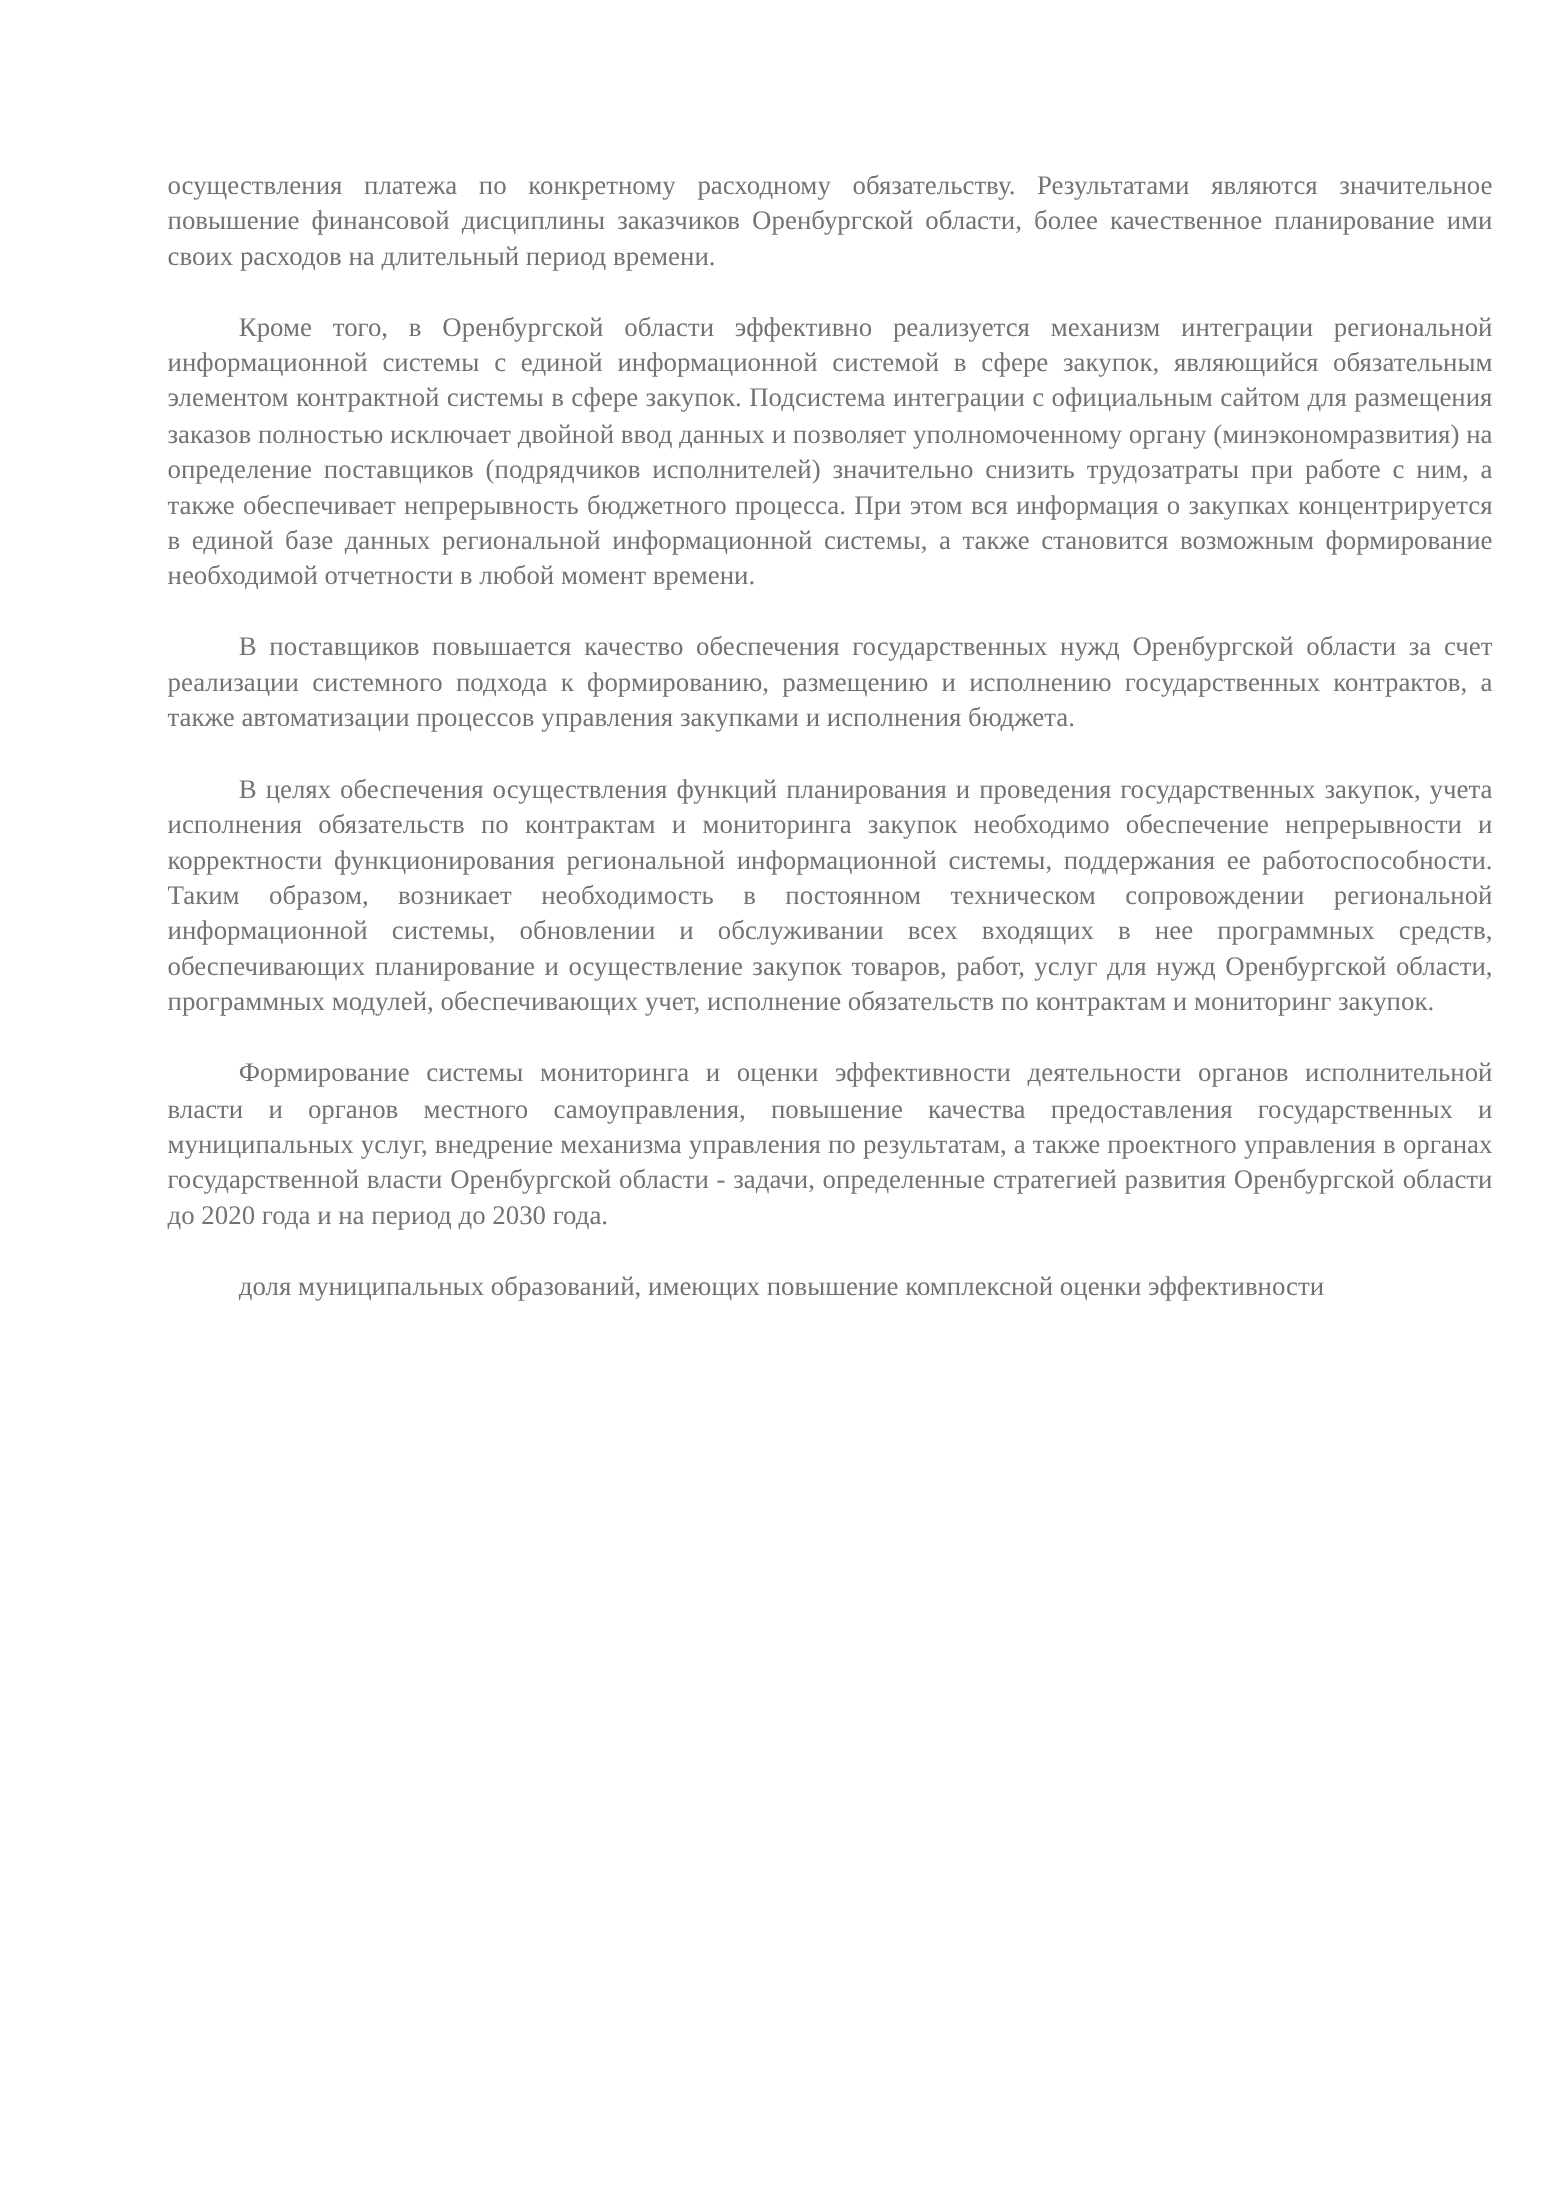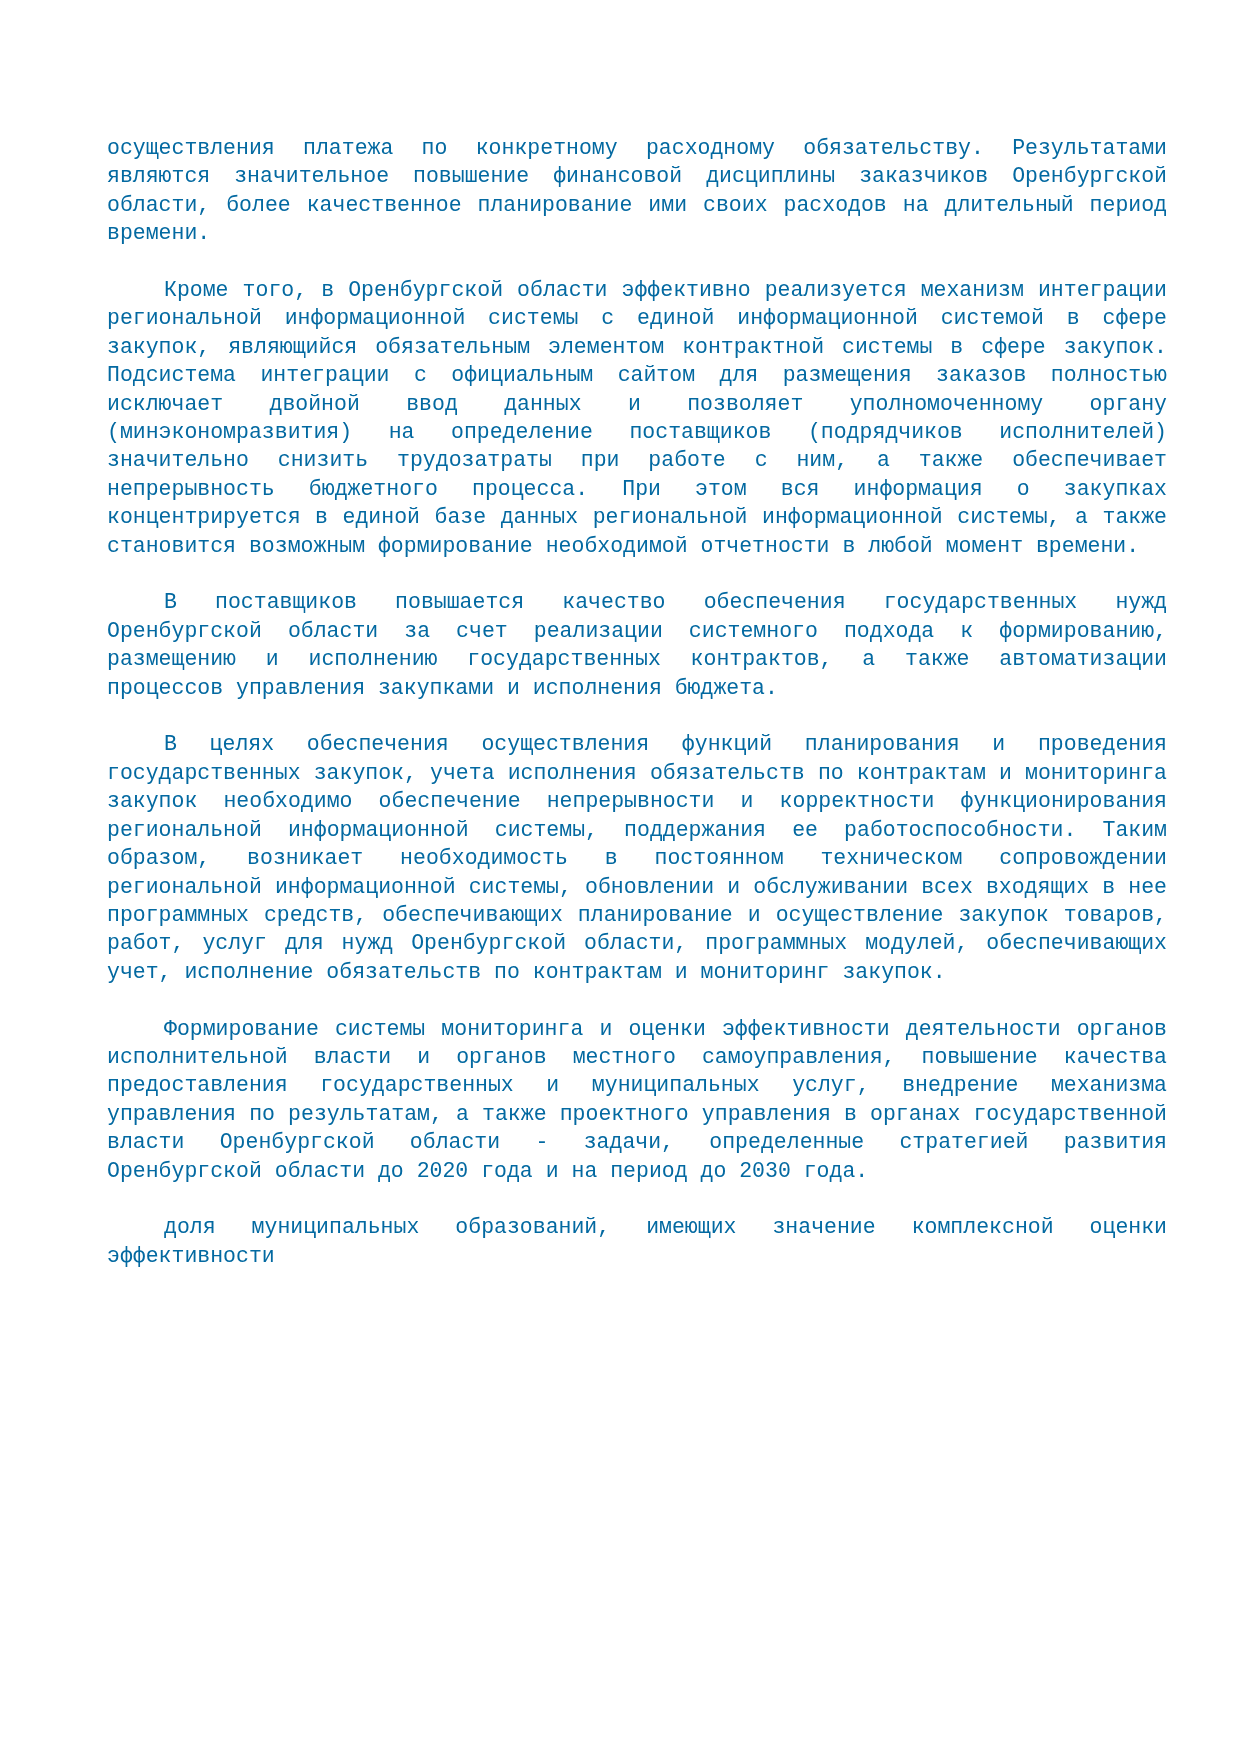--- a/index.html
+++ b/index.html
@@ -6,13 +6,13 @@
   body { width: 1240px; height: 1754px; position: relative; overflow: hidden; }
   .page {
     position: absolute;
-    left: 107px;
+    left: 134px;
     top: 134px;
     width: 1060px;
-    font-family: Liberation Mono, monospace;
+    font-family: Liberation Serif, serif;
     font-size: 21.5px;
     line-height: 28.4px;
-    color: #0369a1;
+    color: #737373;
   }
   .page p {
     margin: 0 0 28.4px 0;

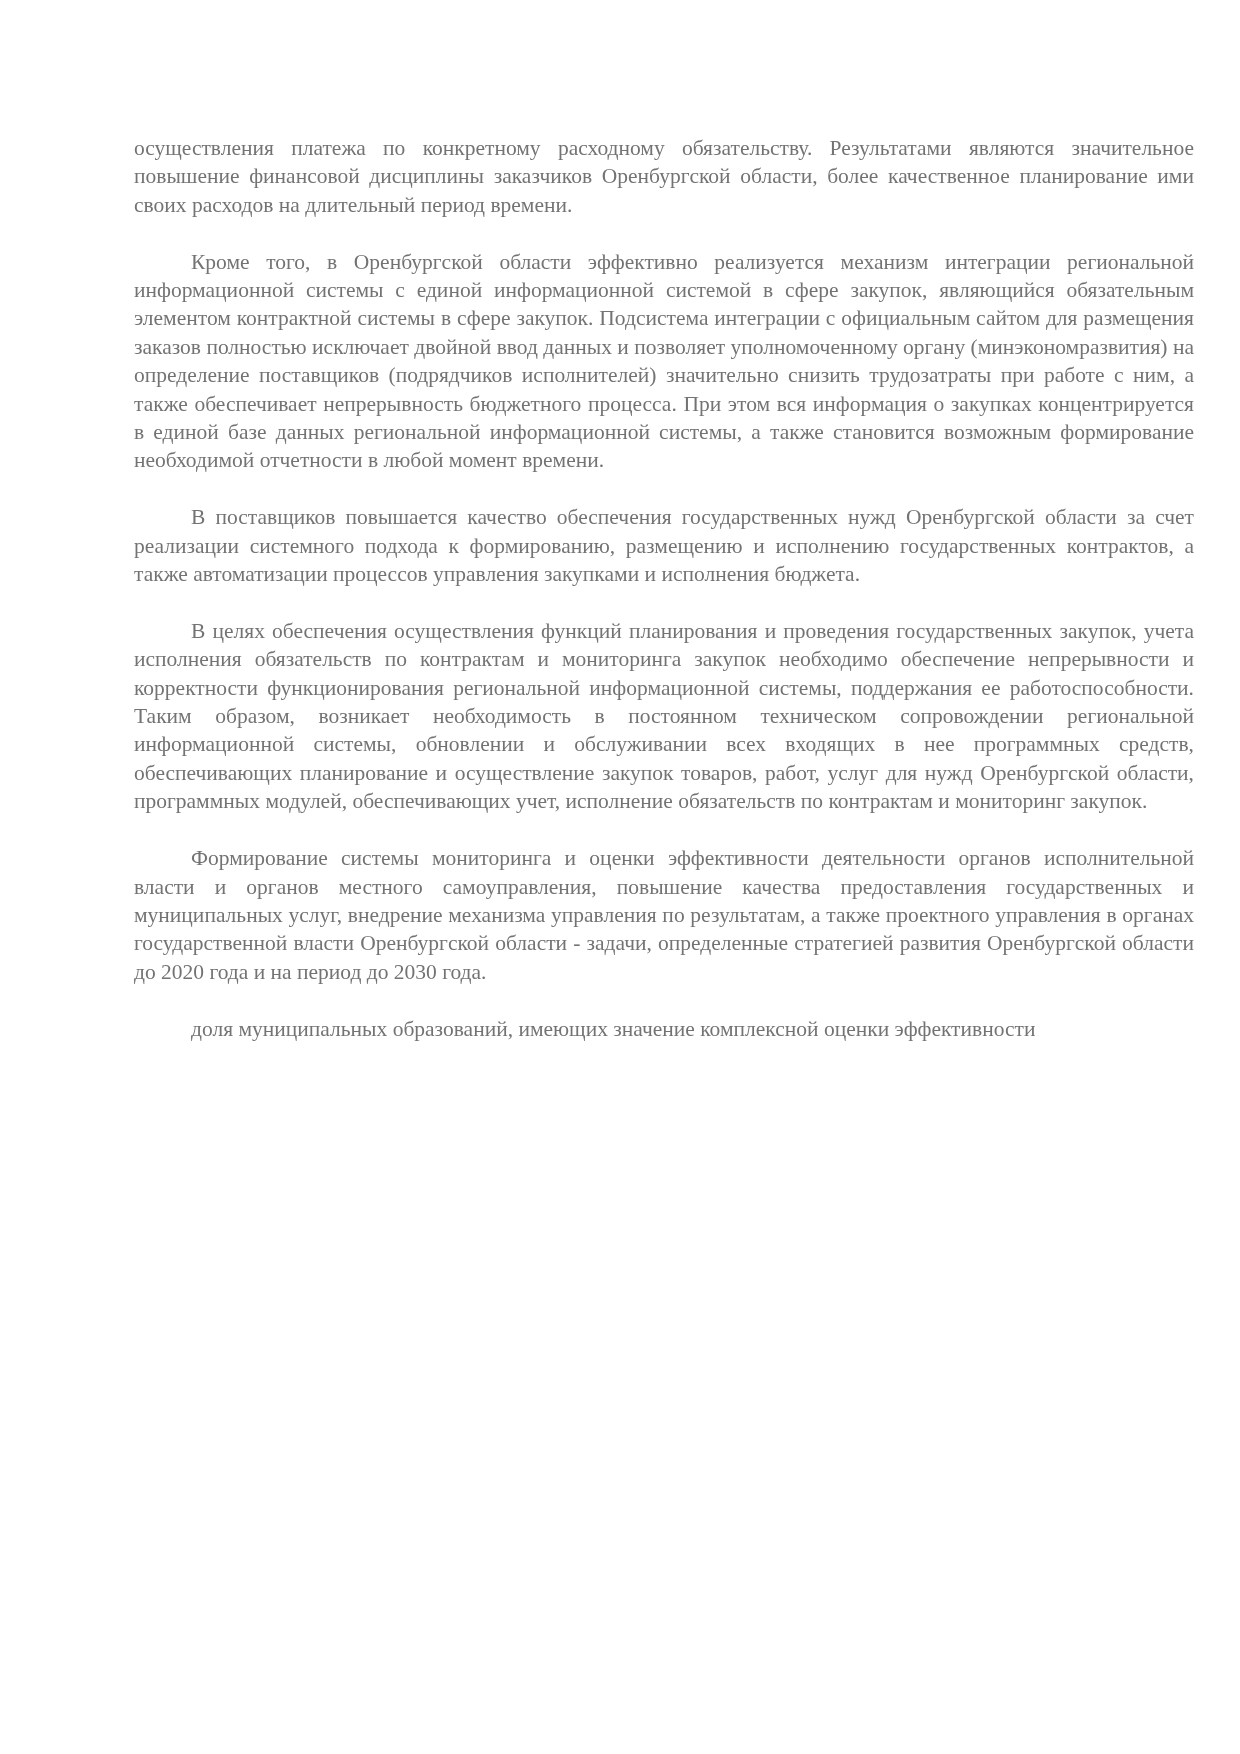--- a/index.html
+++ b/index.html
@@ -30,7 +30,7 @@
   <p class="indent">В поставщиков повышается качество обеспечения государственных нужд Оренбургской области за счет реализации системного подхода к формированию, размещению и исполнению государственных контрактов, а также автоматизации процессов управления закупками и исполнения бюджета.</p>
   <p class="indent">В целях обеспечения осуществления функций планирования и проведения государственных закупок, учета исполнения обязательств по контрактам и мониторинга закупок необходимо обеспечение непрерывности и корректности функционирования региональной информационной системы, поддержания ее работоспособности. Таким образом, возникает необходимость в постоянном техническом сопровождении региональной информационной системы, обновлении и обслуживании всех входящих в нее программных средств, обеспечивающих планирование и осуществление закупок товаров, работ, услуг для нужд Оренбургской области, программных модулей, обеспечивающих учет, исполнение обязательств по контрактам и мониторинг закупок.</p>
   <p class="indent">Формирование системы мониторинга и оценки эффективности деятельности органов исполнительной власти и органов местного самоуправления, повышение качества предоставления государственных и муниципальных услуг, внедрение механизма управления по результатам, а также проектного управления в органах государственной власти Оренбургской области - задачи, определенные стратегией развития Оренбургской области до 2020 года и на период до 2030 года.</p>
-  <p class="indent">доля муниципальных образований, имеющих значение комплексной оценки эффективности</p>
+  <p class="indent">доля муниципальных образований, имеющих повышение комплексной оценки эффективности</p>
 </div>
 
 </body></html>

